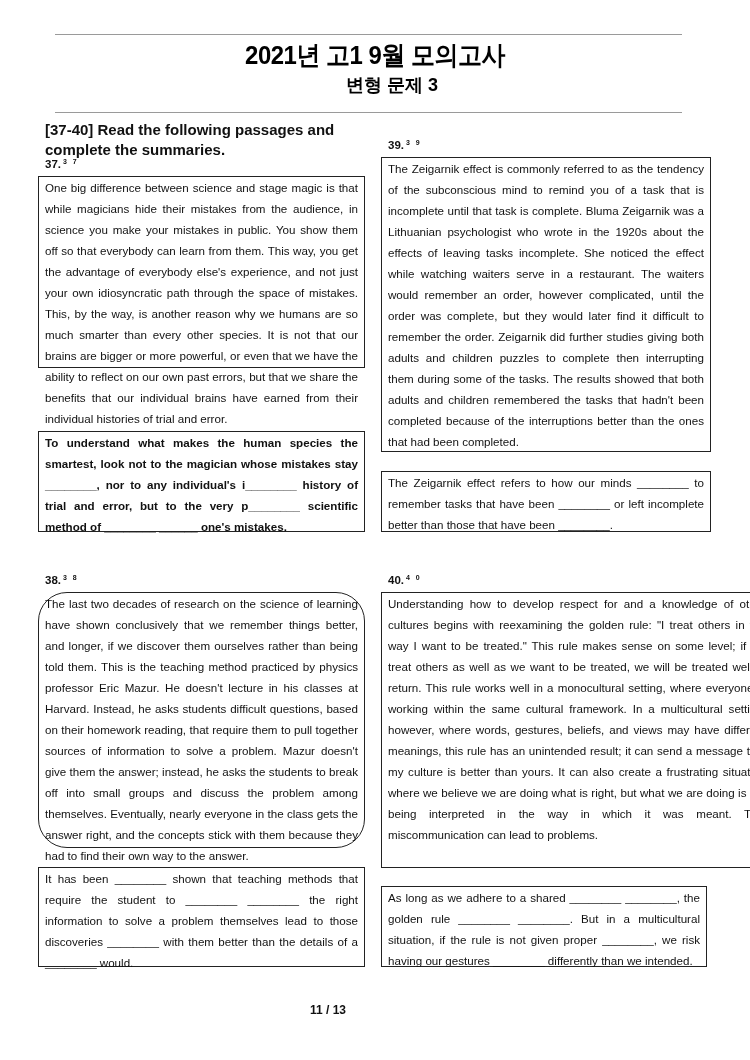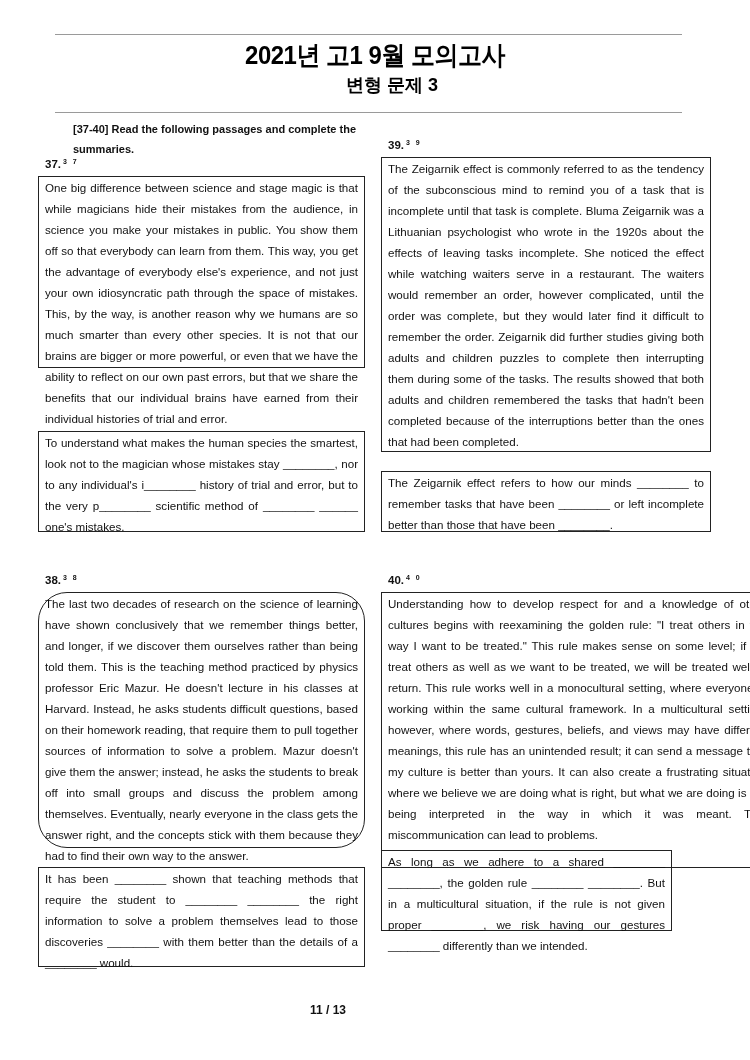--- a/index.html
+++ b/index.html
@@ -21,7 +21,7 @@
   }
   .instr {
     position: absolute; left: 45px; top: 120px; width: 320px;
-    font-family: "Liberation Sans", sans-serif; font-weight: bold; font-size: 11px; line-height: 19.5px; margin-left: 28px;
+    font-family: "Liberation Sans", sans-serif; font-weight: bold; font-size: 15px; line-height: 19.5px;
   }
   .qnum {
     position: absolute; font-family: "Liberation Sans", sans-serif; font-weight: bold; font-size: 11.5px;

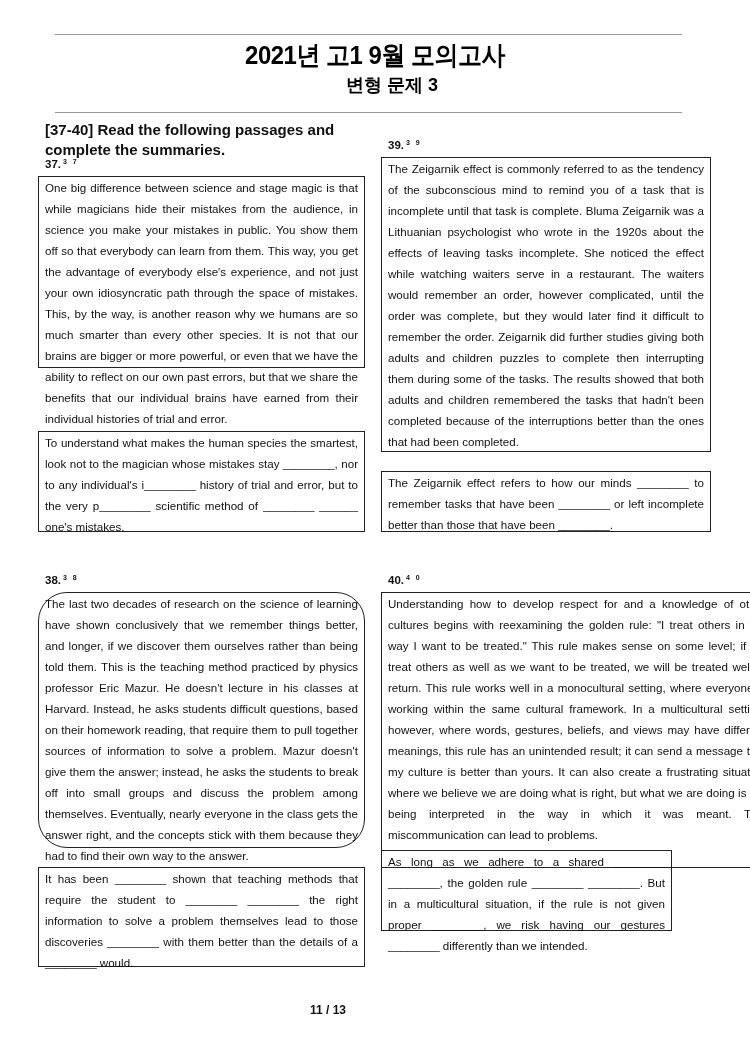--- a/index.html
+++ b/index.html
@@ -54,7 +54,7 @@
 <div class="box" style="left:38px; top:176px; width:327px; height:192px;">
   <span class="txt">One big difference between science and stage magic is that while magicians hide their mistakes from the audience, in science you make your mistakes in public. You show them off so that everybody can learn from them. This way, you get the advantage of everybody else's experience, and not just your own idiosyncratic path through the space of mistakes. This, by the way, is another reason why we humans are so much smarter than every other species. It is not that our brains are bigger or more powerful, or even that we have the ability to reflect on our own past errors, but that we share the benefits that our individual brains have earned from their individual histories of trial and error.</span>
 </div>
-<div class="box" style="left:38px; top:431px; width:327px; height:101px;">
+<div class="box" style="left:38px; top:431px; width:327px; height:101px;font-weight:bold;">
   <span class="txt">To understand what makes the human species the smartest, look not to the magician whose mistakes stay ________, nor to any individual's i________ history of trial and error, but to the very p________ scientific method of ________ ______ one's mistakes.</span>
 </div>
 

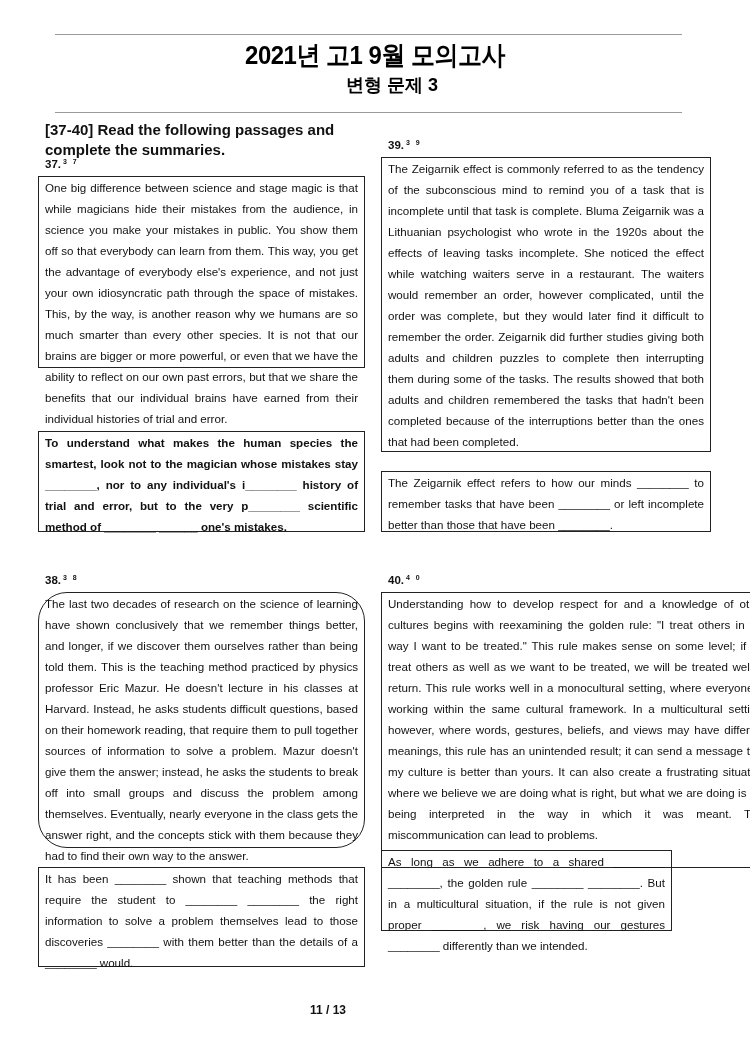--- a/index.html
+++ b/index.html
@@ -84,7 +84,7 @@
 <div class="box" style="left:381px; top:592px; width:392px; height:276px;">
   <span class="txt">Understanding how to develop respect for and a knowledge of other cultures begins with reexamining the golden rule: "I treat others in the way I want to be treated." This rule makes sense on some level; if we treat others as well as we want to be treated, we will be treated well in return. This rule works well in a monocultural setting, where everyone is working within the same cultural framework. In a multicultural setting, however, where words, gestures, beliefs, and views may have different meanings, this rule has an unintended result; it can send a message that my culture is better than yours. It can also create a frustrating situation where we believe we are doing what is right, but what we are doing is not being interpreted in the way in which it was meant. This miscommunication can lead to problems.</span>
 </div>
-<div class="box" style="left:381px; top:850px; width:291px; height:81px;">
+<div class="box" style="left:381px; top:886px; width:326px; height:81px;">
   <span class="txt">As long as we adhere to a shared ________ ________, the golden rule ________ ________. But in a multicultural situation, if the rule is not given proper ________, we risk having our gestures ________ differently than we intended.</span>
 </div>
 

